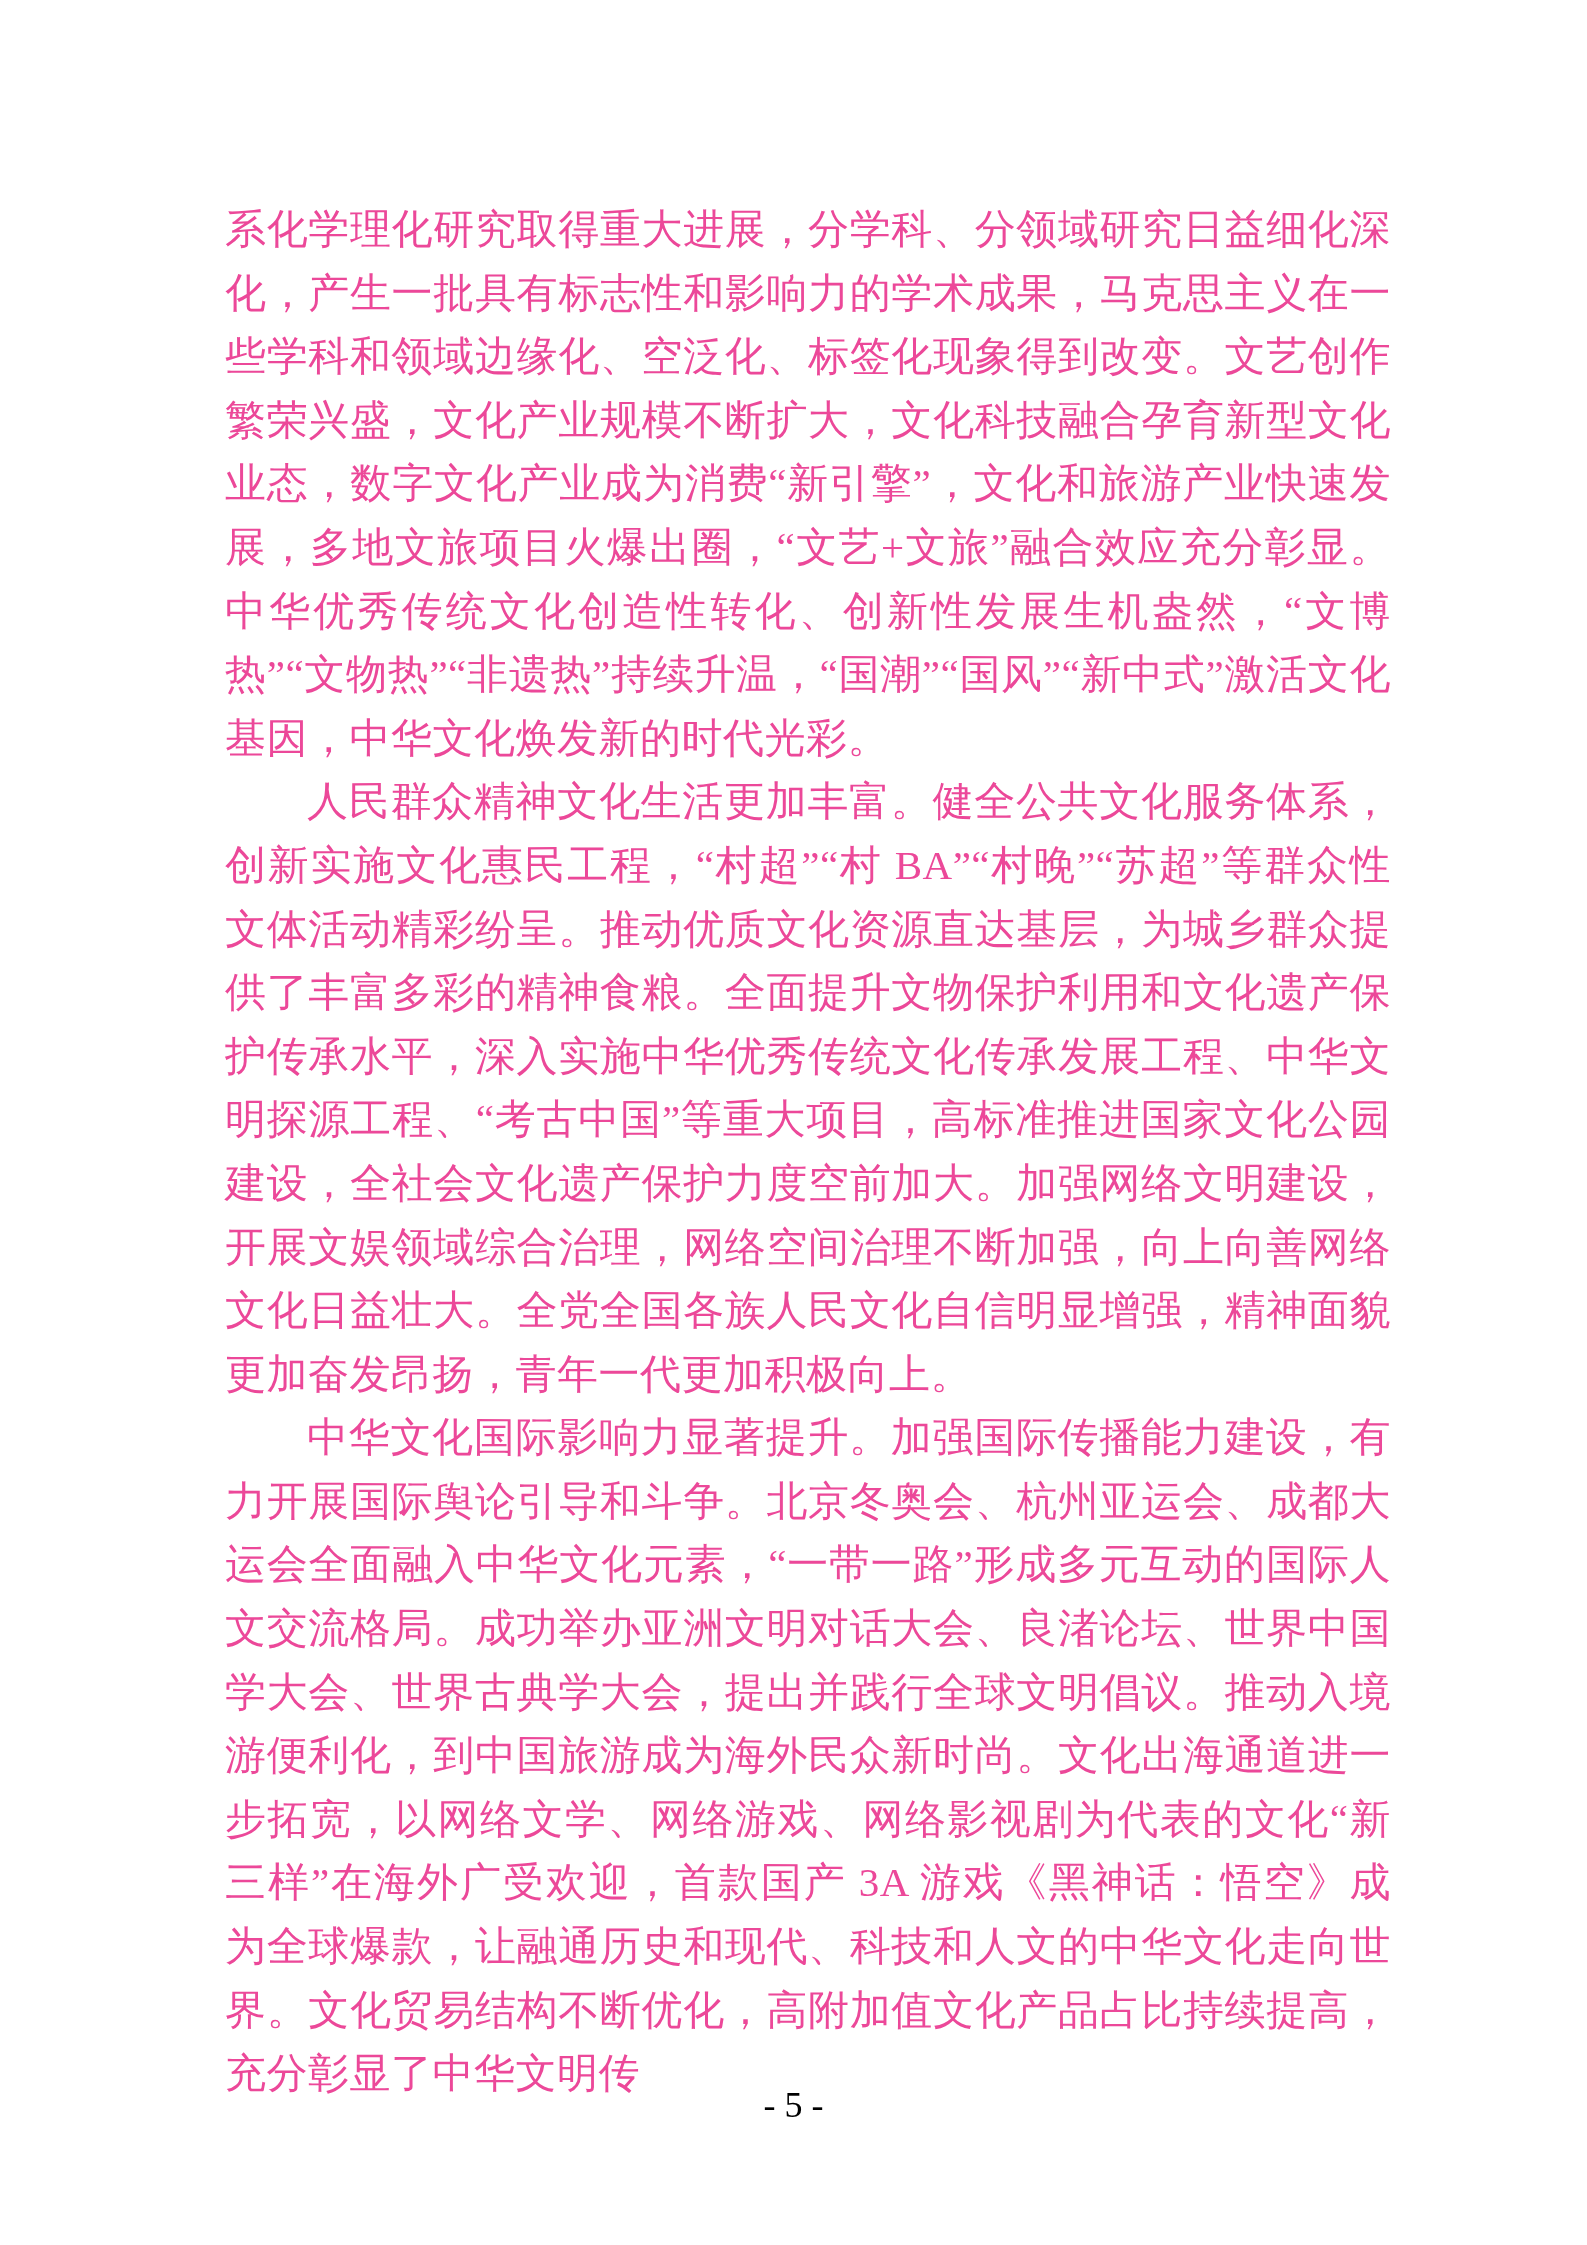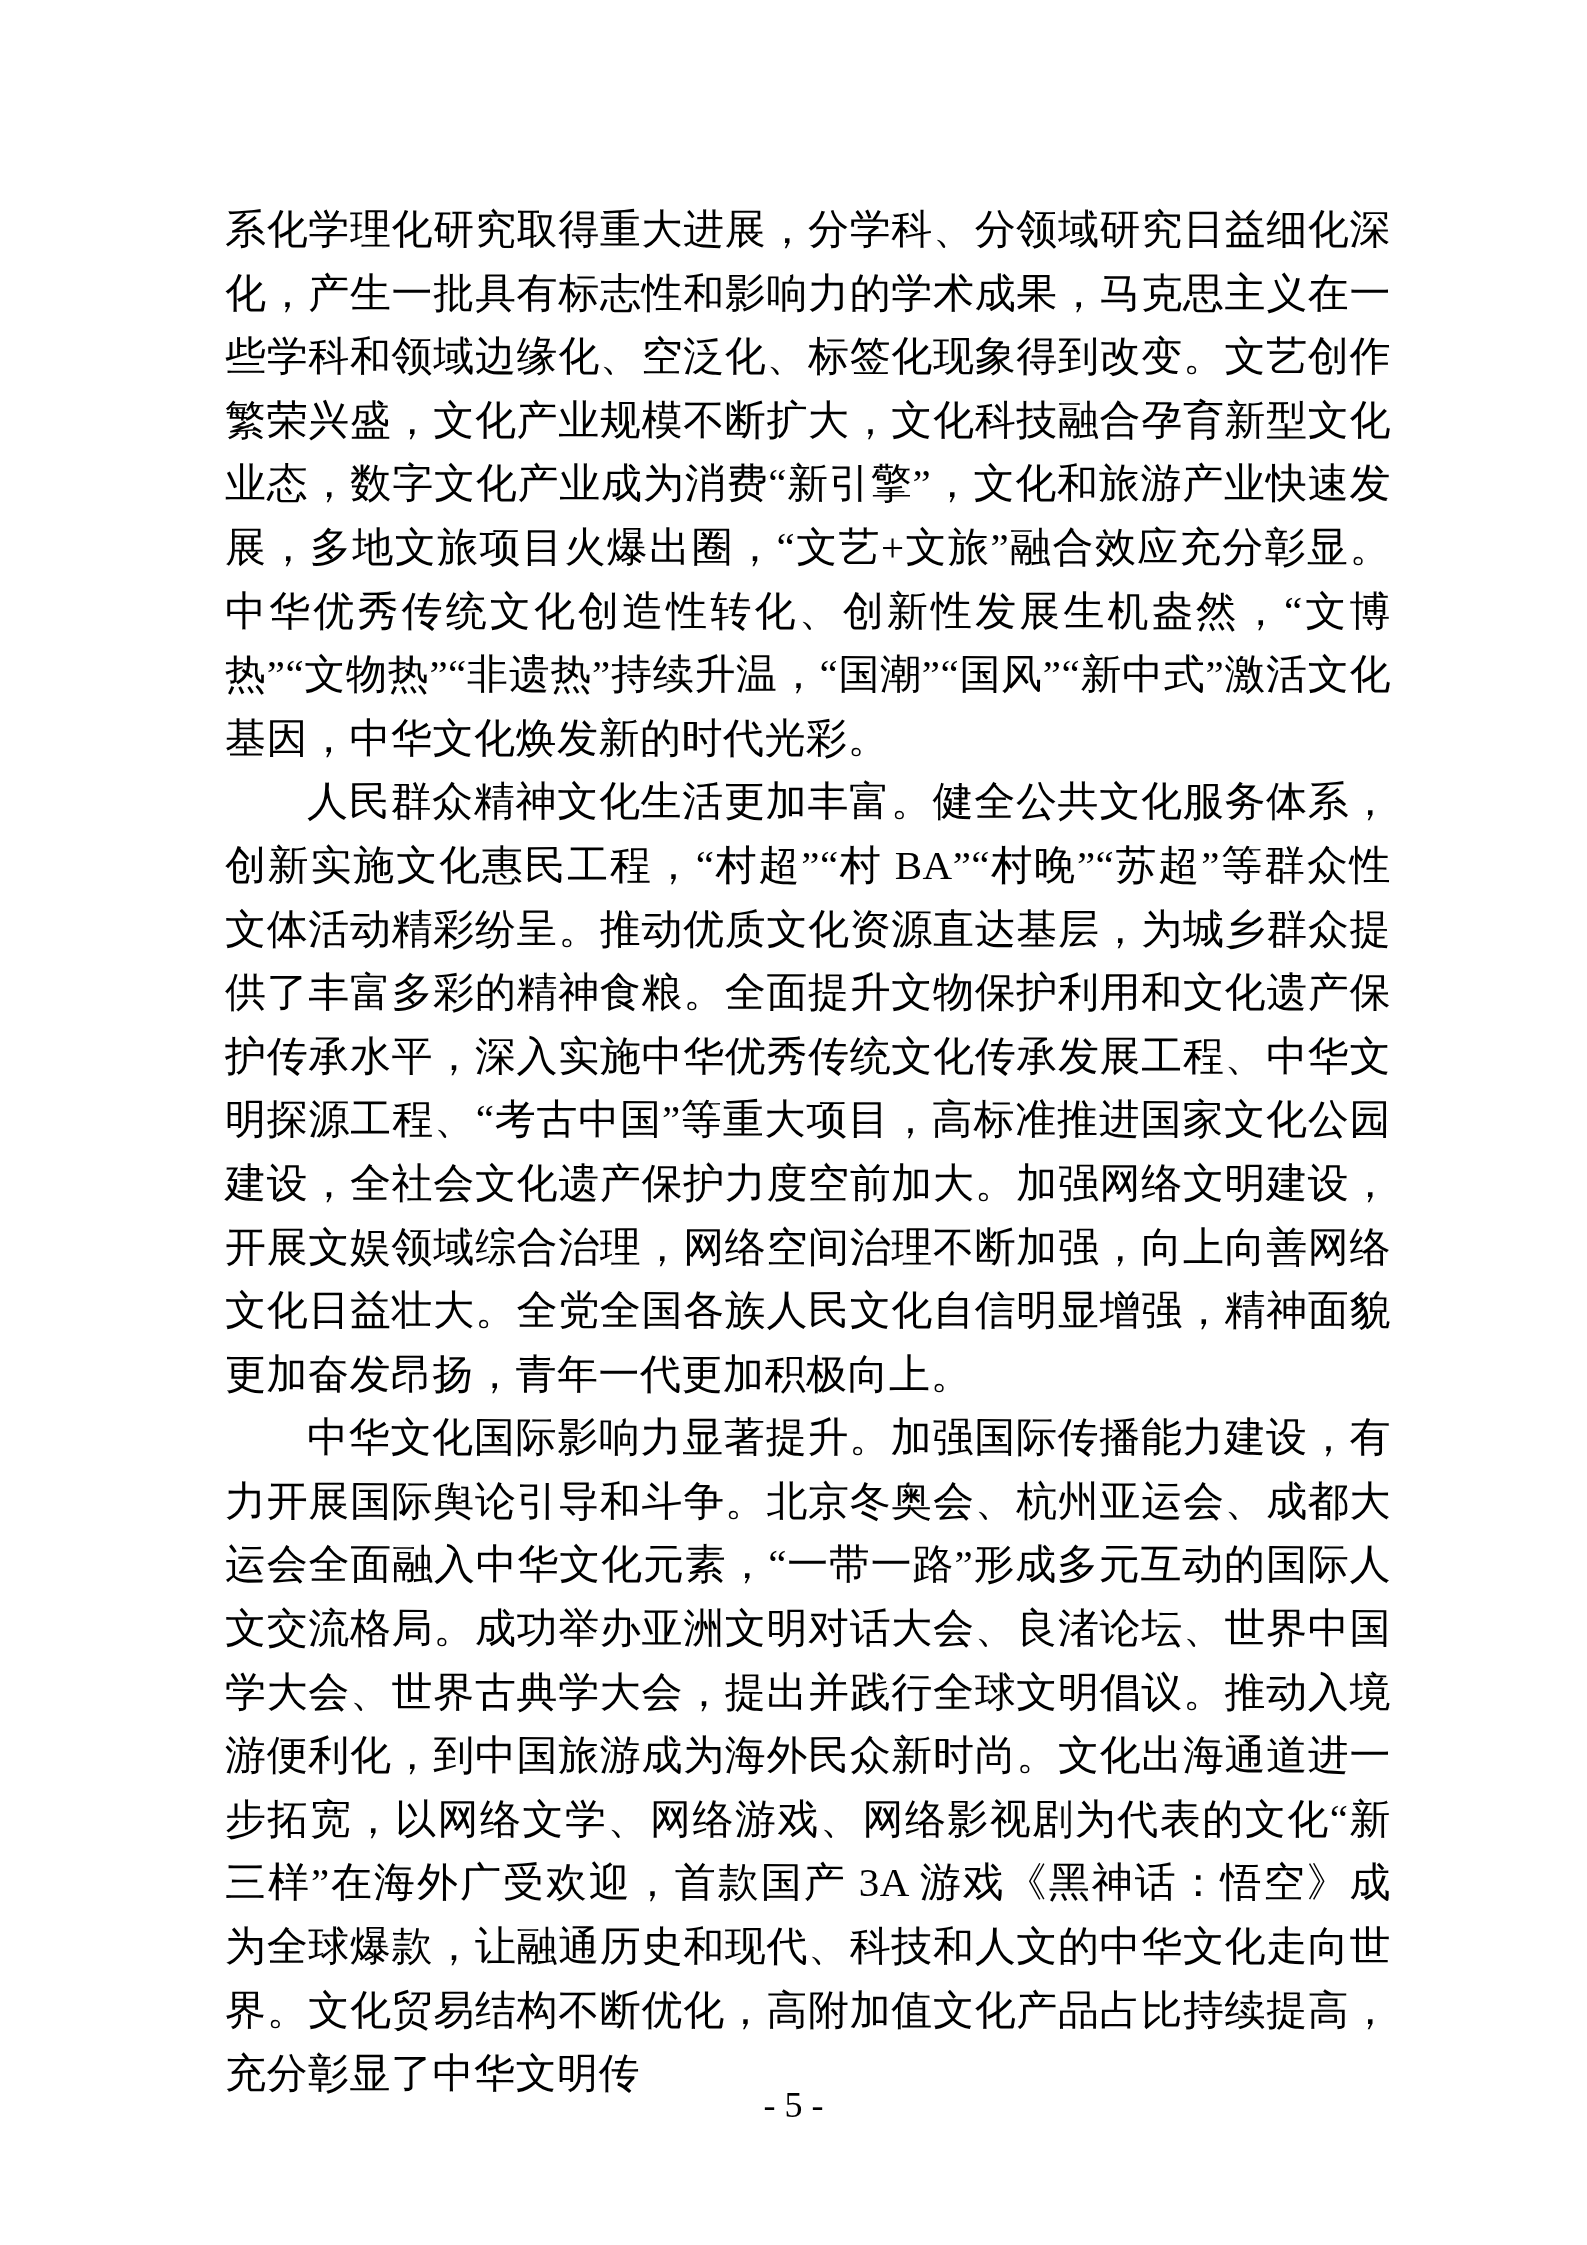--- a/index.html
+++ b/index.html
@@ -31,7 +31,7 @@
     text-justify: inter-ideograph;
     font-weight: 400;
     letter-spacing: 0.5px;
-    color: #000000;
+    color: #ec4899;
   }
   .text-block p.indent {
     text-indent: 2em;

